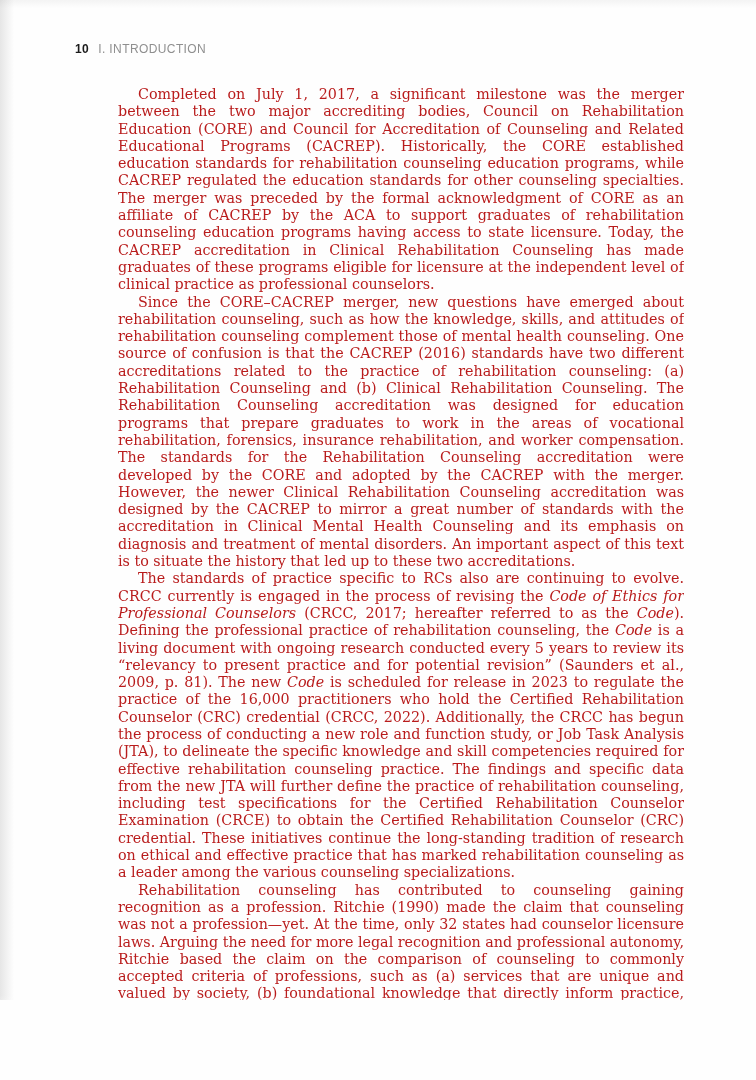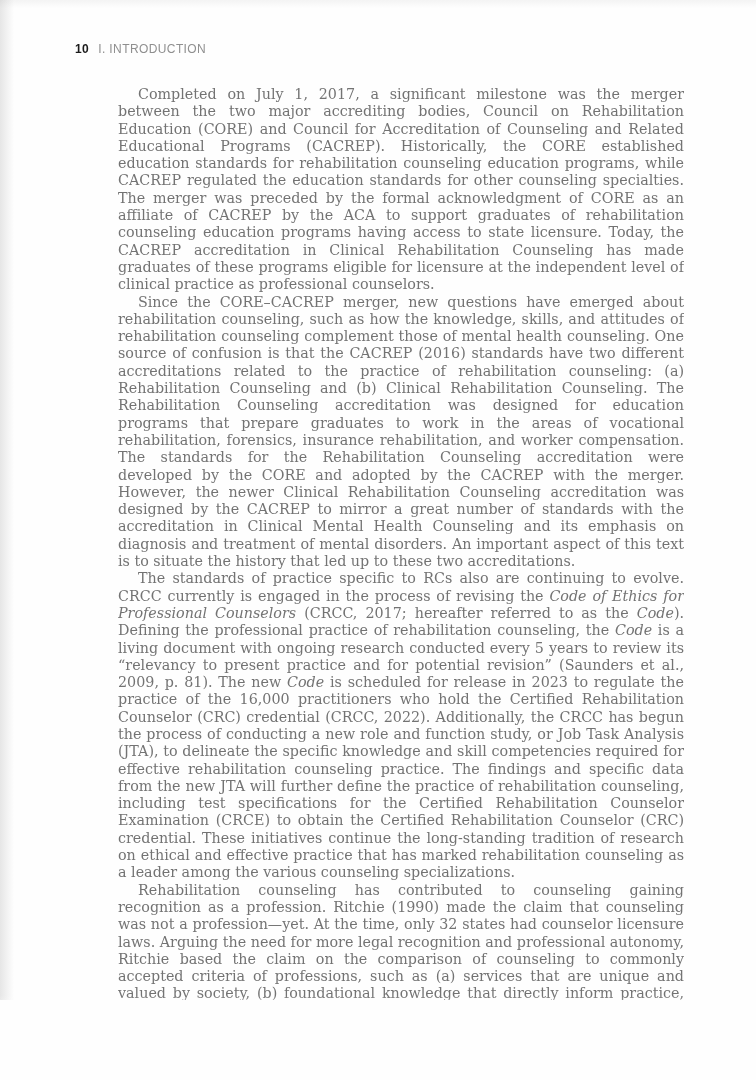--- a/index.html
+++ b/index.html
@@ -31,7 +31,7 @@
   #body-text {
     position: absolute; left: 118px; top: 86px; width: 566px; height: 938px;
     overflow: hidden;
-    font-size: 14.3px; line-height: 17.3px; color: #737373;
+    font-size: 14.3px; line-height: 17.3px; color: #b91c1c;
     text-align: justify;
   }
   #body-text p { margin: 0; text-indent: 20px; }

